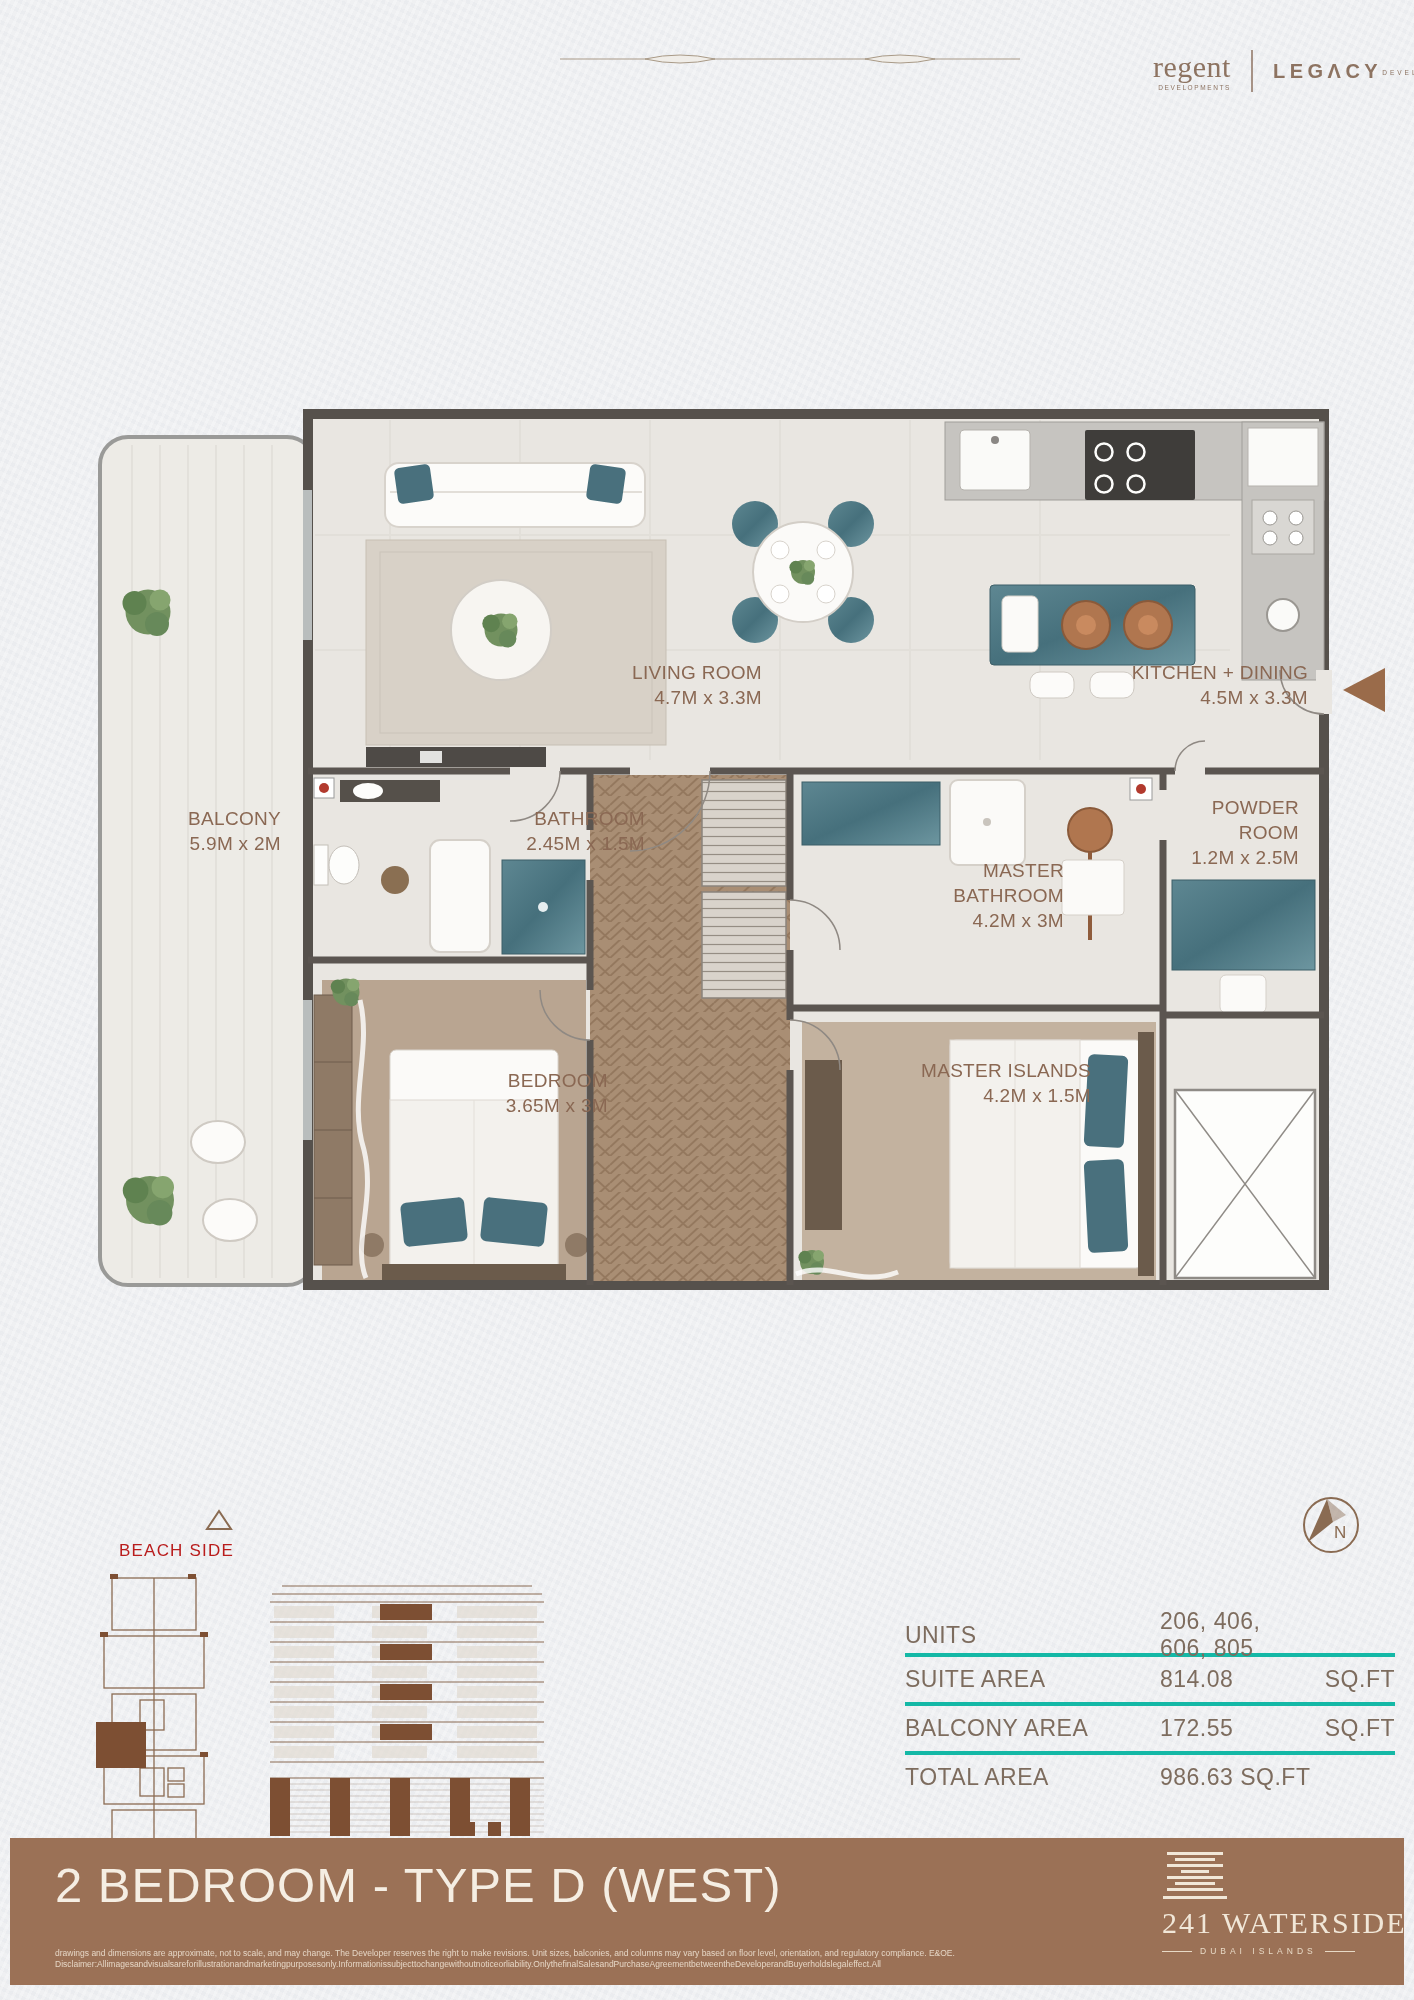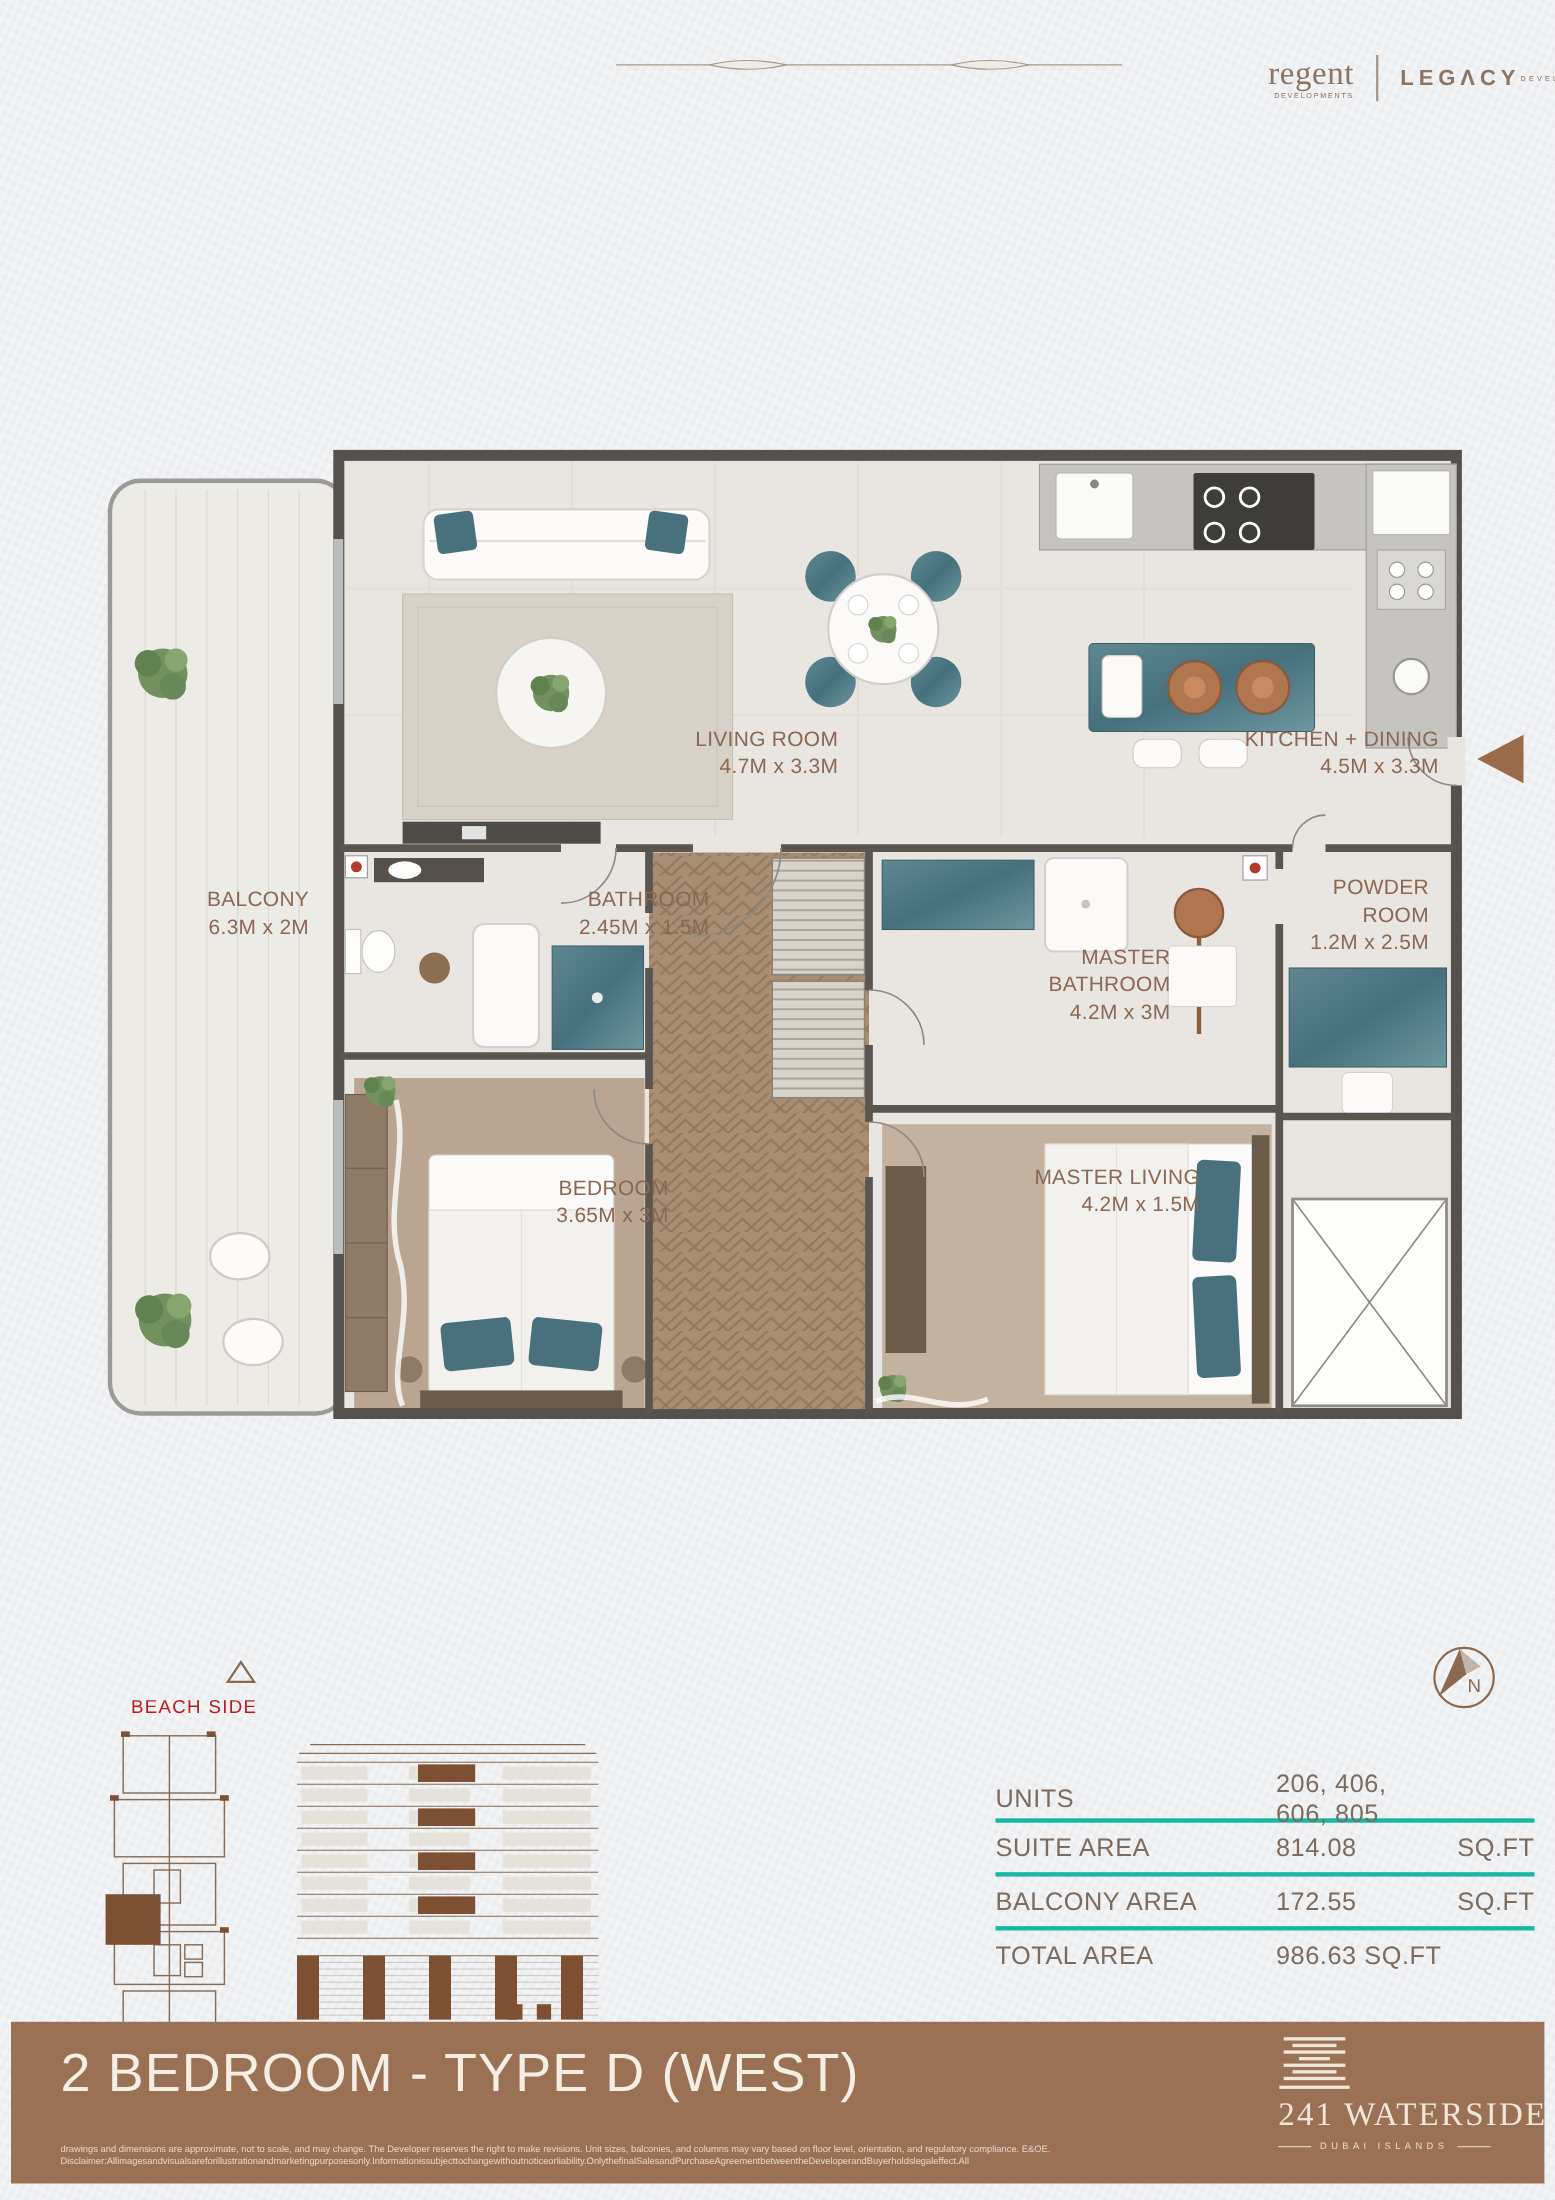--- a/index.html
+++ b/index.html
@@ -293,7 +293,7 @@
   </div>
   <div class="room-label" id="lbl-balcony">
     <div>BALCONY</div>
-    <div>6.3M x 2M</div>
+    <div>5.9M x 2M</div>
   </div>
   <div class="room-label" id="lbl-bathroom">
     <div>BATHROOM</div>

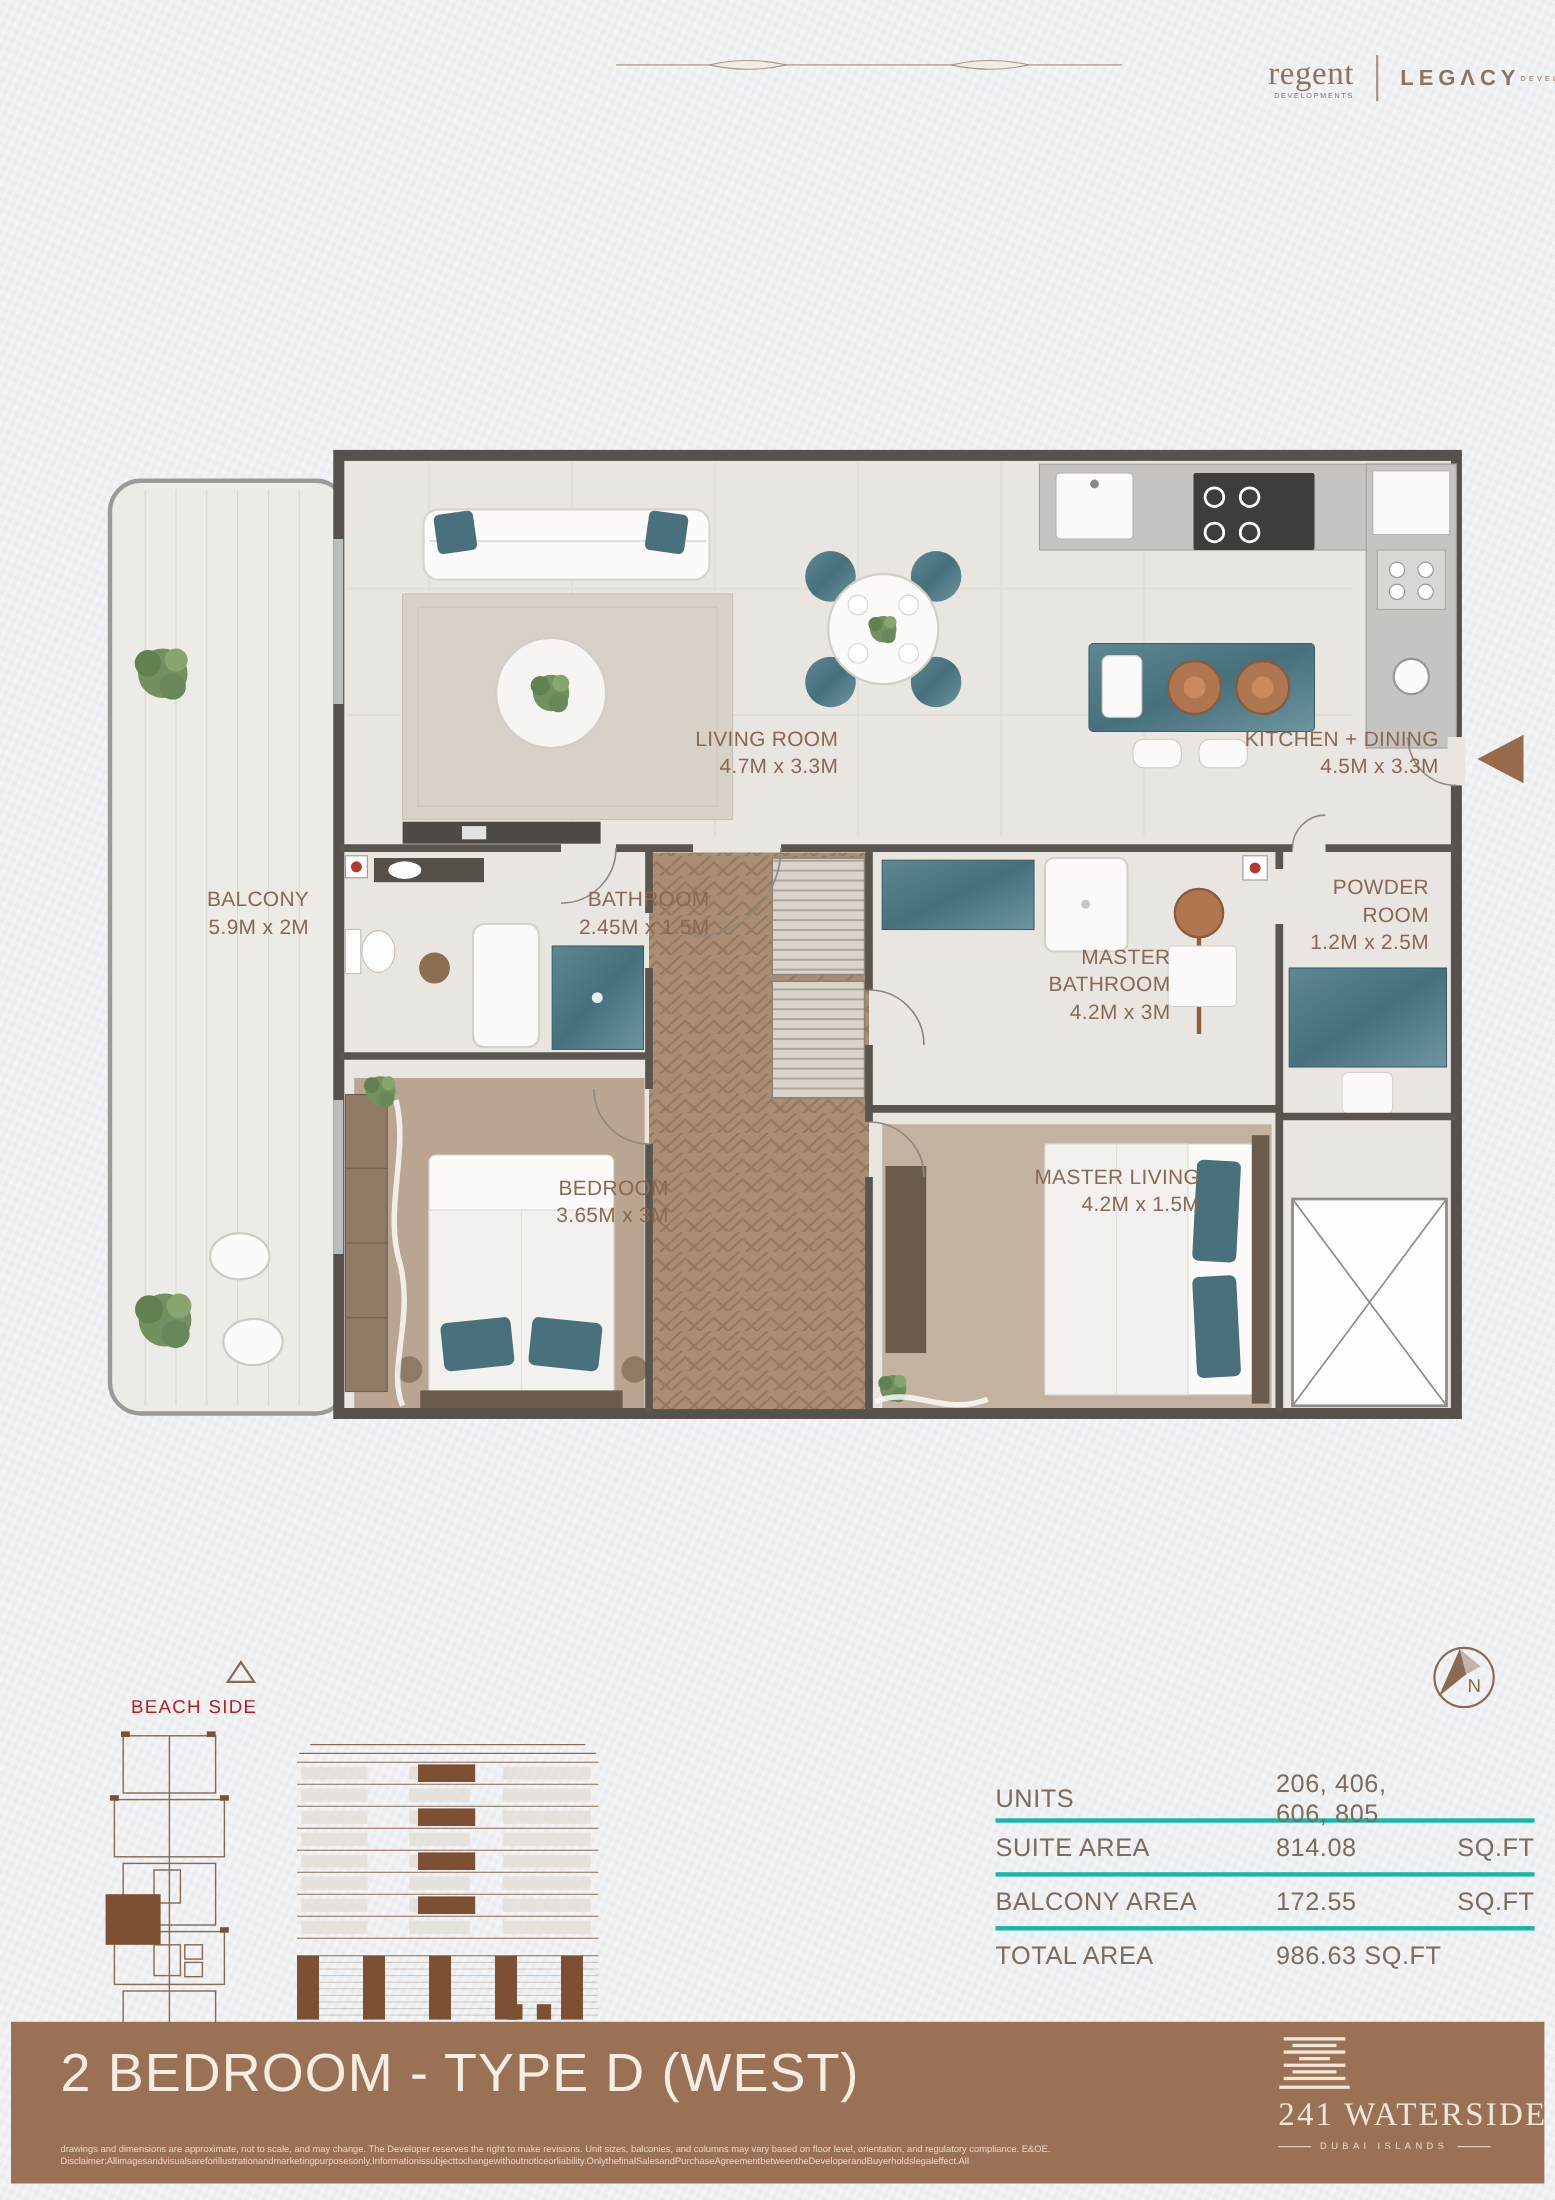--- a/index.html
+++ b/index.html
@@ -312,7 +312,7 @@
     <div>3.65M x 3M</div>
   </div>
   <div class="room-label" id="lbl-master-bed">
-    <div>MASTER LIVING</div>
+    <div>MASTER ISLANDS</div>
     <div>4.2M x 1.5M</div>
   </div>
 

